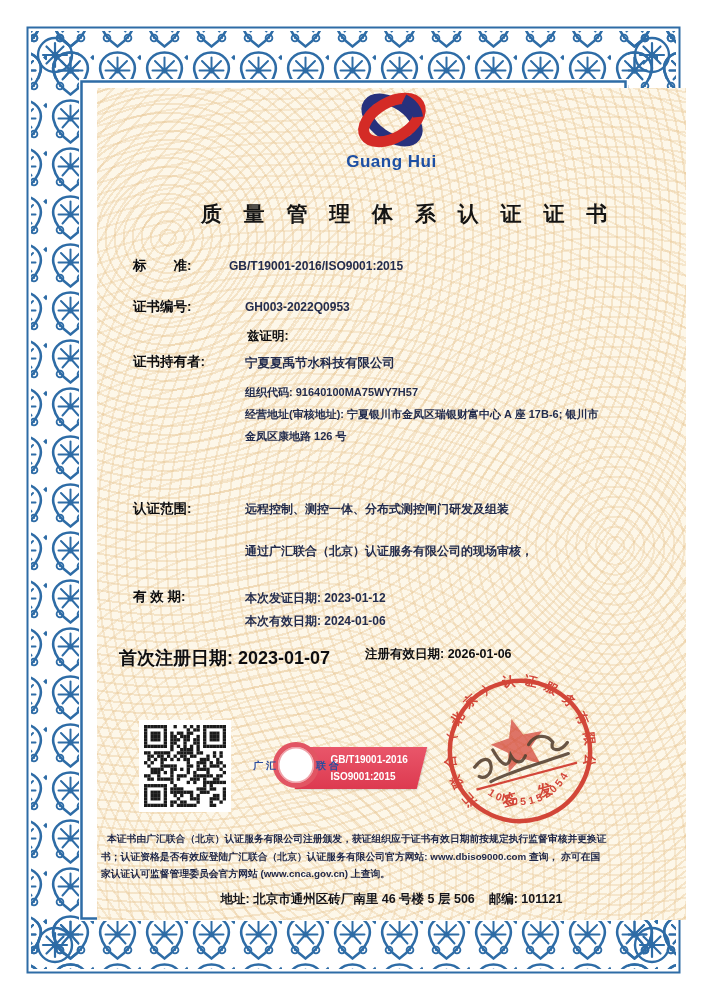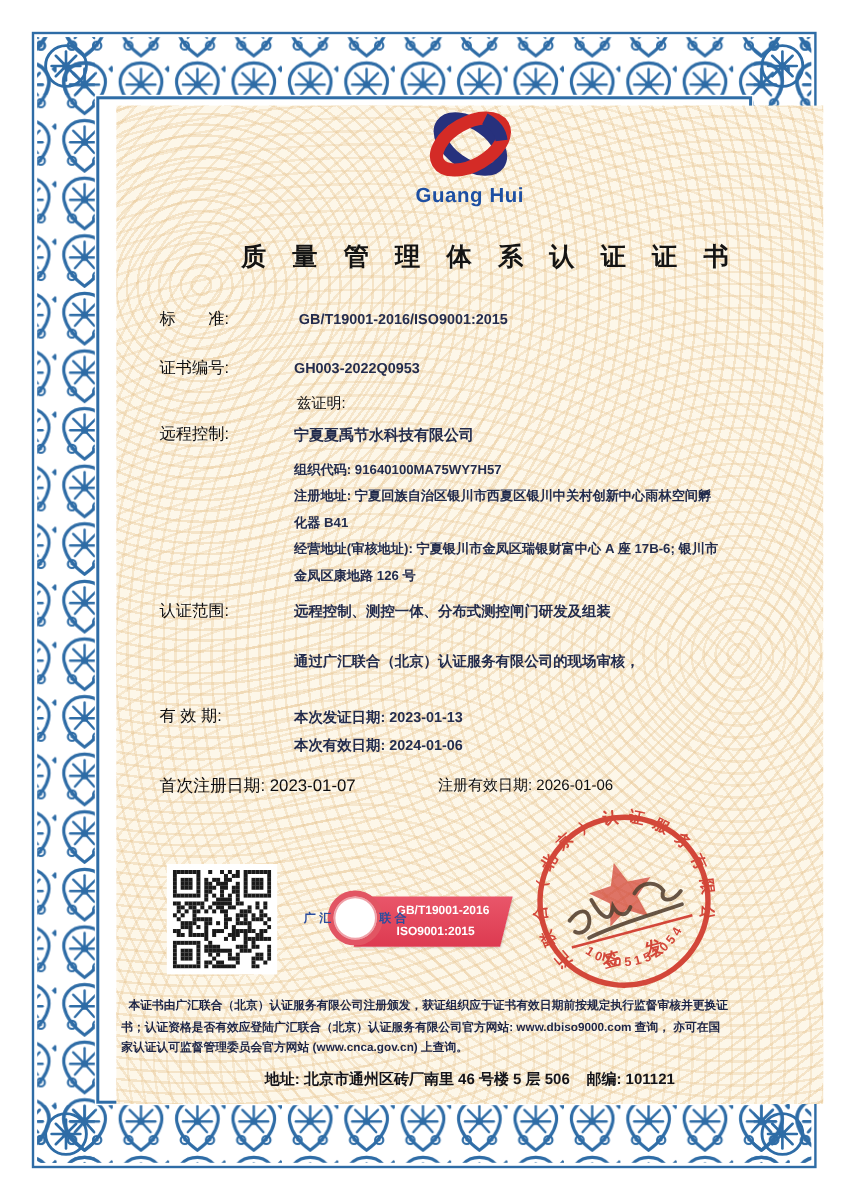--- a/index.html
+++ b/index.html
@@ -18,7 +18,7 @@
   .logo-block{left:0;right:0;top:2px;text-align:center;}
   .brand{font-size:17px;font-weight:800;color:#1d4fa3;letter-spacing:0.5px;margin-top:-4px;}
   .title{left:0;right:0;top:112px;text-align:center;font-size:21px;font-weight:800;color:#141414;letter-spacing:8px;white-space:pre;padding-left:33px;}
-  .lbl{font-size:13.5px;font-weight:400;color:#0d0d10;white-space:pre;}
+  .lbl{font-size:13.5px;font-weight:700;color:#0d0d10;white-space:pre;}
   .val{font-size:12px;font-weight:700;color:#232c4d;white-space:pre;}
   .val-lg{font-size:12.5px;}
   .detail{width:356px;font-size:11px;font-weight:700;color:#232c4d;line-height:22px;}

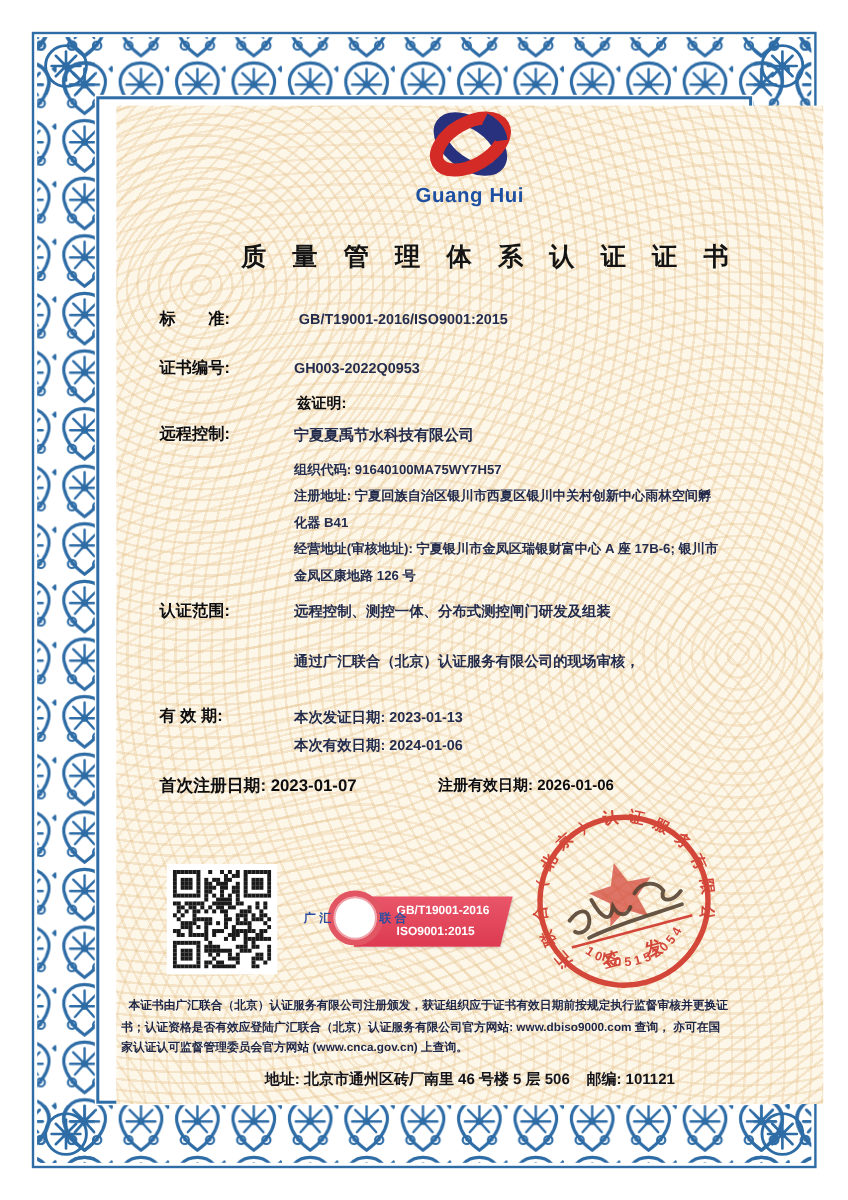--- a/index.html
+++ b/index.html
@@ -103,7 +103,7 @@
     <div class="abs title">质 量 管 理 体 系 认 证 证 书</div>
 
     <div class="abs lbl" style="left:36px;top:169px;">标　　准:</div>
-    <div class="abs val" style="left:152px;top:171px;">GB/T19001-2016/ISO9001:2015</div>
+    <div class="abs val" style="left:132px;top:171px;">GB/T19001-2016/ISO9001:2015</div>
 
     <div class="abs lbl" style="left:36px;top:210px;">证书编号:</div>
     <div class="abs val" style="left:148px;top:212px;">GH003-2022Q0953</div>

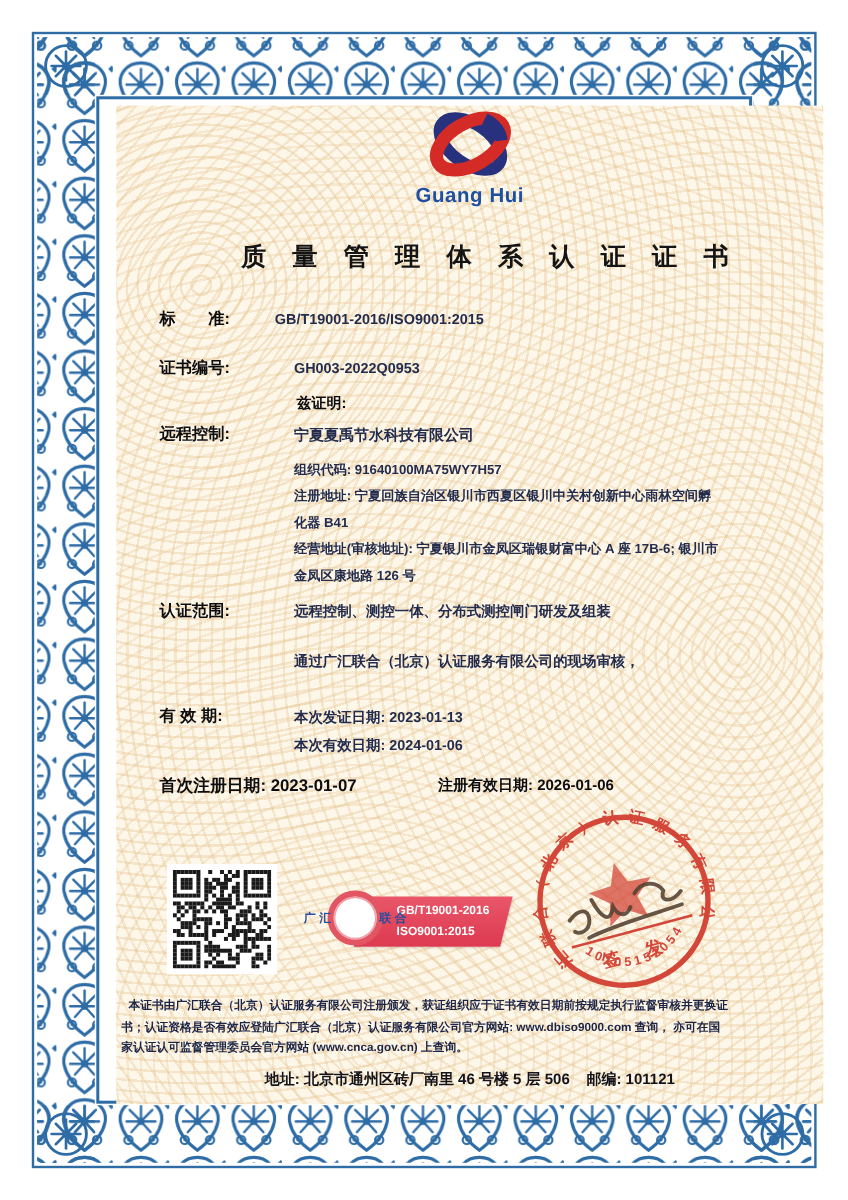--- a/index.html
+++ b/index.html
@@ -110,7 +110,7 @@
 
     <div class="abs lbl" style="left:150px;top:240px;font-size:12.5px;text-align:center;">兹证明:</div>
 
-    <div class="abs lbl" style="left:36px;top:265px;">远程控制:</div>
+    <div class="abs lbl" style="left:36px;top:265px;">证书持有者:</div>
     <div class="abs val val-lg" style="left:148px;top:267px;">宁夏夏禹节水科技有限公司</div>
 
     <div class="abs detail" style="left:148px;top:293px;">

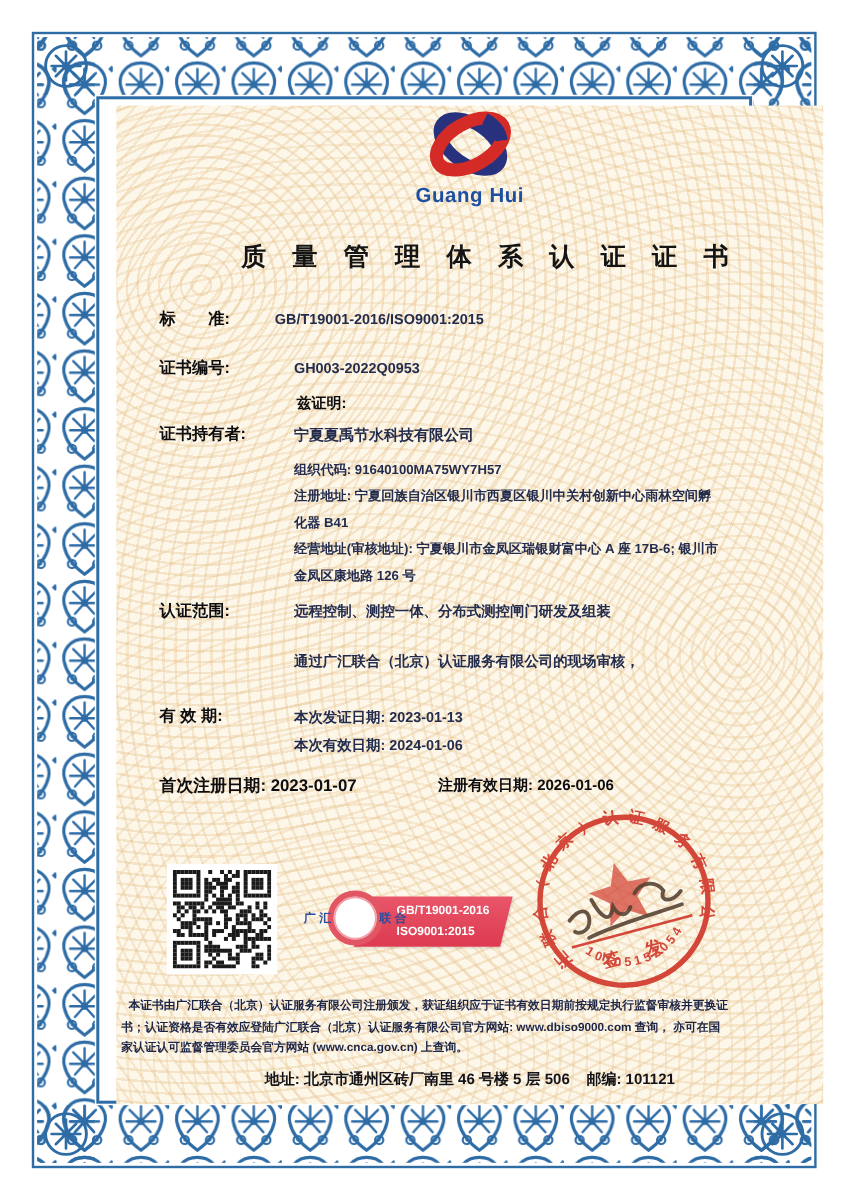--- a/index.html
+++ b/index.html
@@ -115,7 +115,6 @@
 
     <div class="abs detail" style="left:148px;top:293px;">
       <div>组织代码: 91640100MA75WY7H57</div>
-      <div>注册地址: 宁夏回族自治区银川市西夏区银川中关村创新中心雨林空间孵化器 B41</div>
       <div>经营地址(审核地址): 宁夏银川市金凤区瑞银财富中心 A 座 17B-6; 银川市金凤区康地路 126 号</div>
     </div>
 

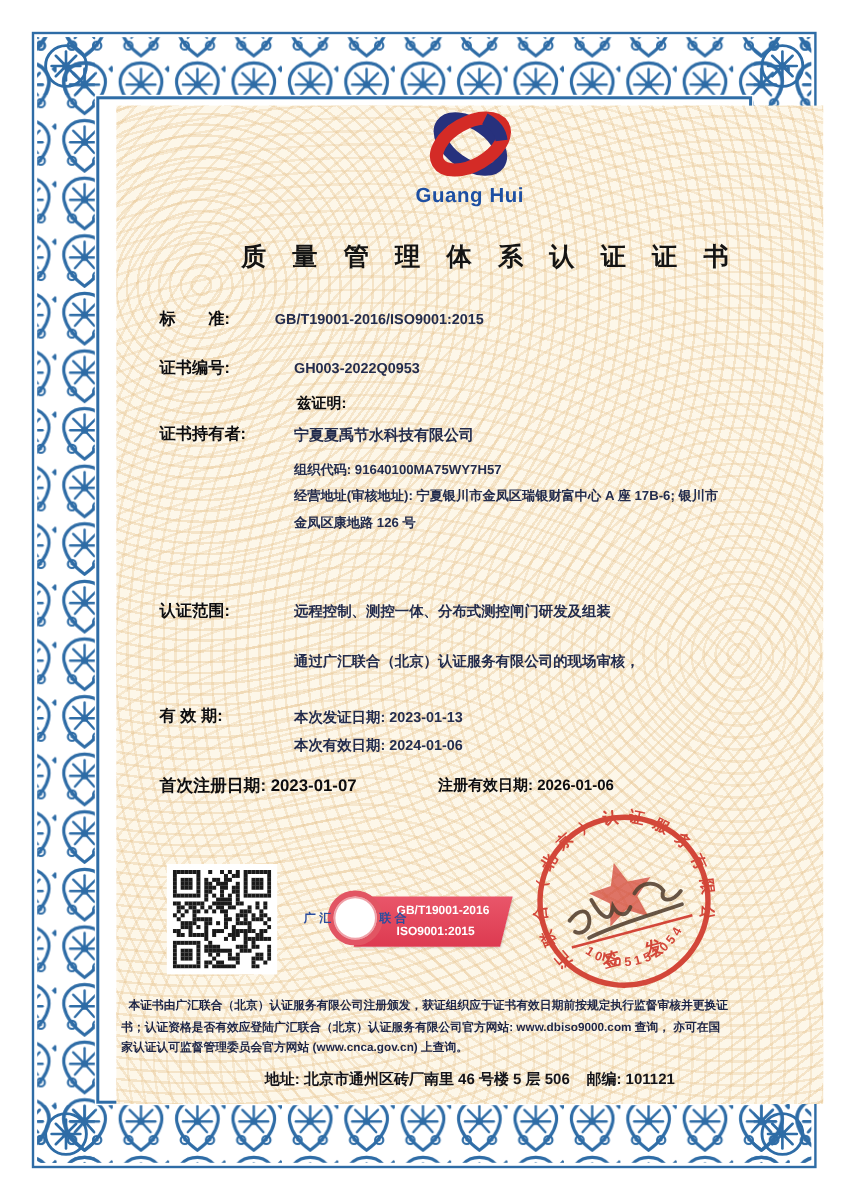--- a/index.html
+++ b/index.html
@@ -126,7 +126,7 @@
     </div>
 
     <div class="abs lbl" style="left:36px;top:500px;">有 效 期:</div>
-    <div class="abs val" style="left:148px;top:502px;">本次发证日期: 2023-01-13</div>
+    <div class="abs val" style="left:148px;top:502px;">本次发证日期: 2023-01-12</div>
     <div class="abs val" style="left:148px;top:525px;">本次有效日期: 2024-01-06</div>
 
     <div class="abs lbl" style="left:36px;top:558px;font-size:14px;">首次注册日期: 2023-01-07</div>

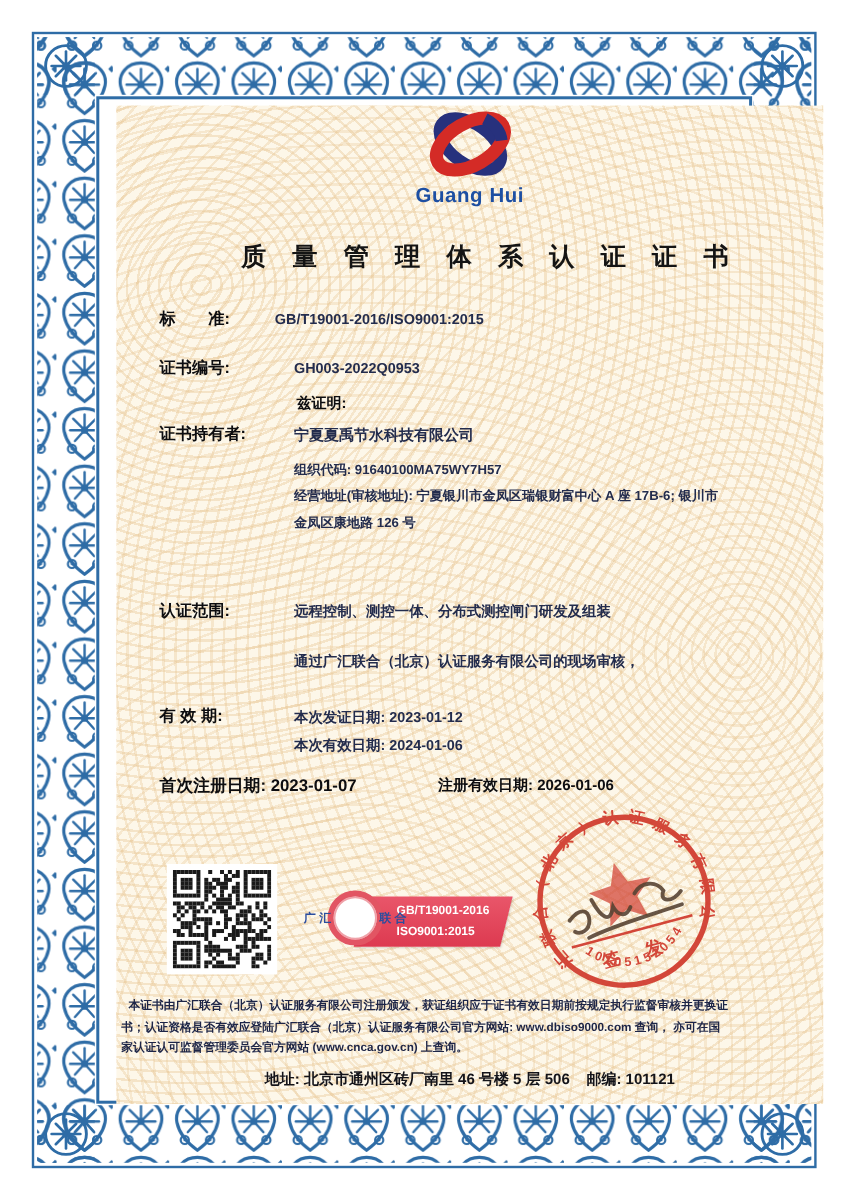--- a/index.html
+++ b/index.html
@@ -129,7 +129,7 @@
     <div class="abs val" style="left:148px;top:502px;">本次发证日期: 2023-01-12</div>
     <div class="abs val" style="left:148px;top:525px;">本次有效日期: 2024-01-06</div>
 
-    <div class="abs lbl" style="left:36px;top:558px;font-size:14px;">首次注册日期: 2023-01-07</div>
+    <div class="abs lbl" style="left:22px;top:558px;font-size:18px;">首次注册日期: 2023-01-07</div>
     <div class="abs lbl" style="left:268px;top:558px;font-size:12.5px;">注册有效日期: 2026-01-06</div>
 
     <div class="abs qr"><svg viewBox="0 0 100 100" width="100%" height="100%" fill="#1a1a1a">

